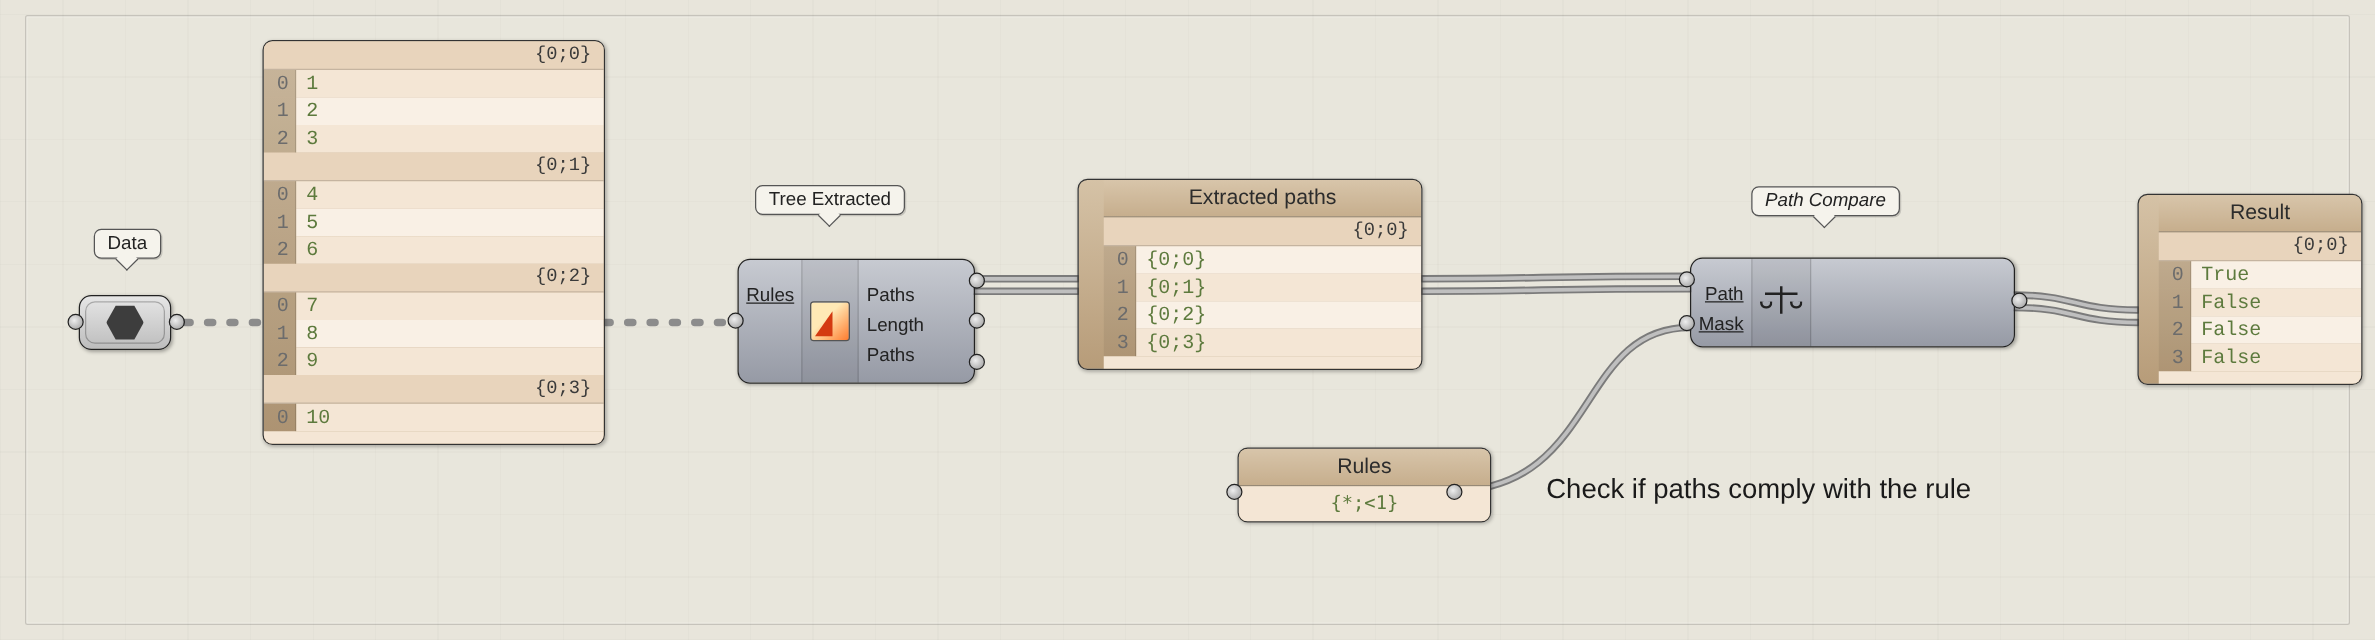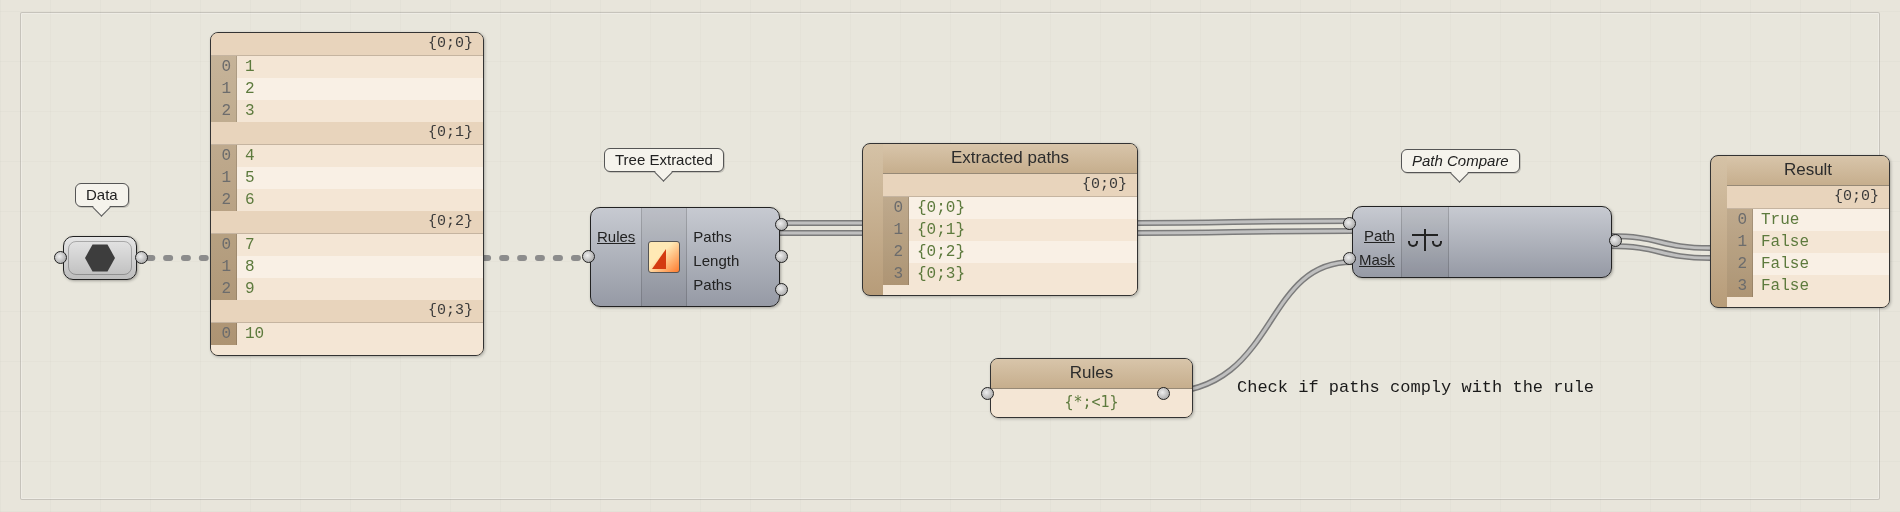--- a/index.html
+++ b/index.html
@@ -219,10 +219,9 @@
 
   .annotation {
     position: absolute;
-    font-size: 17px;
+    font-size: 22px;
     color: #1a1a1a;
     white-space: nowrap;
-    font-family: Liberation Mono, monospace;
   }
 </style>
 </head>

